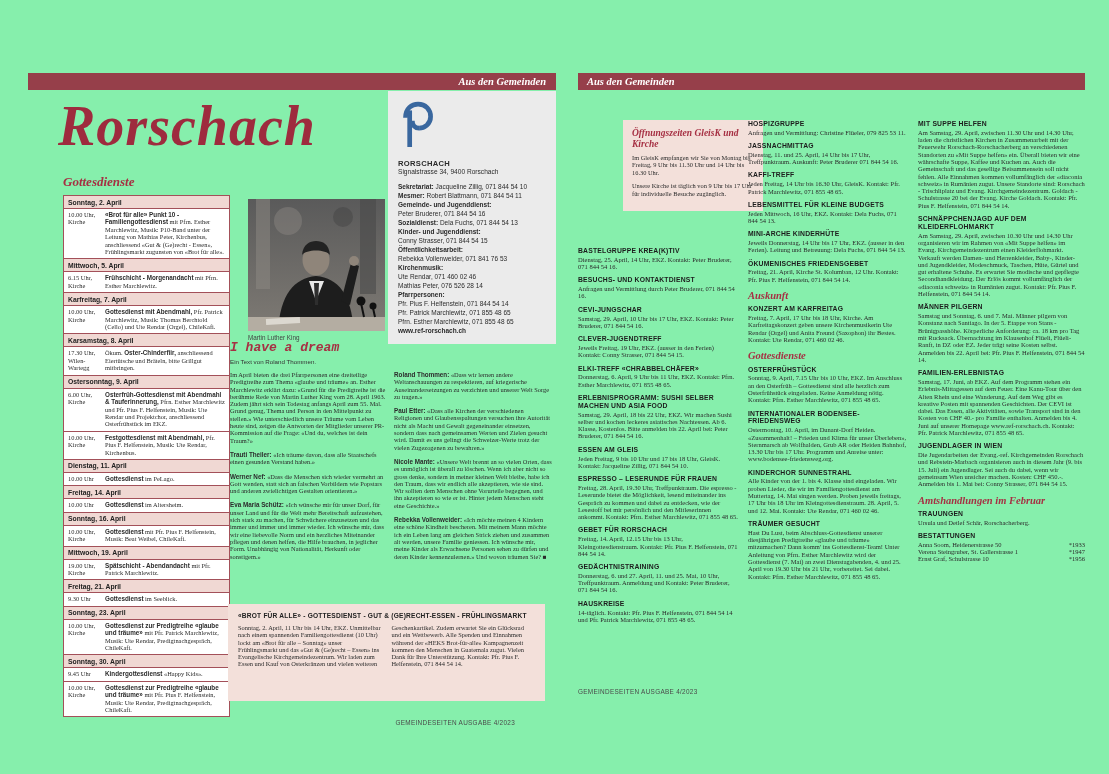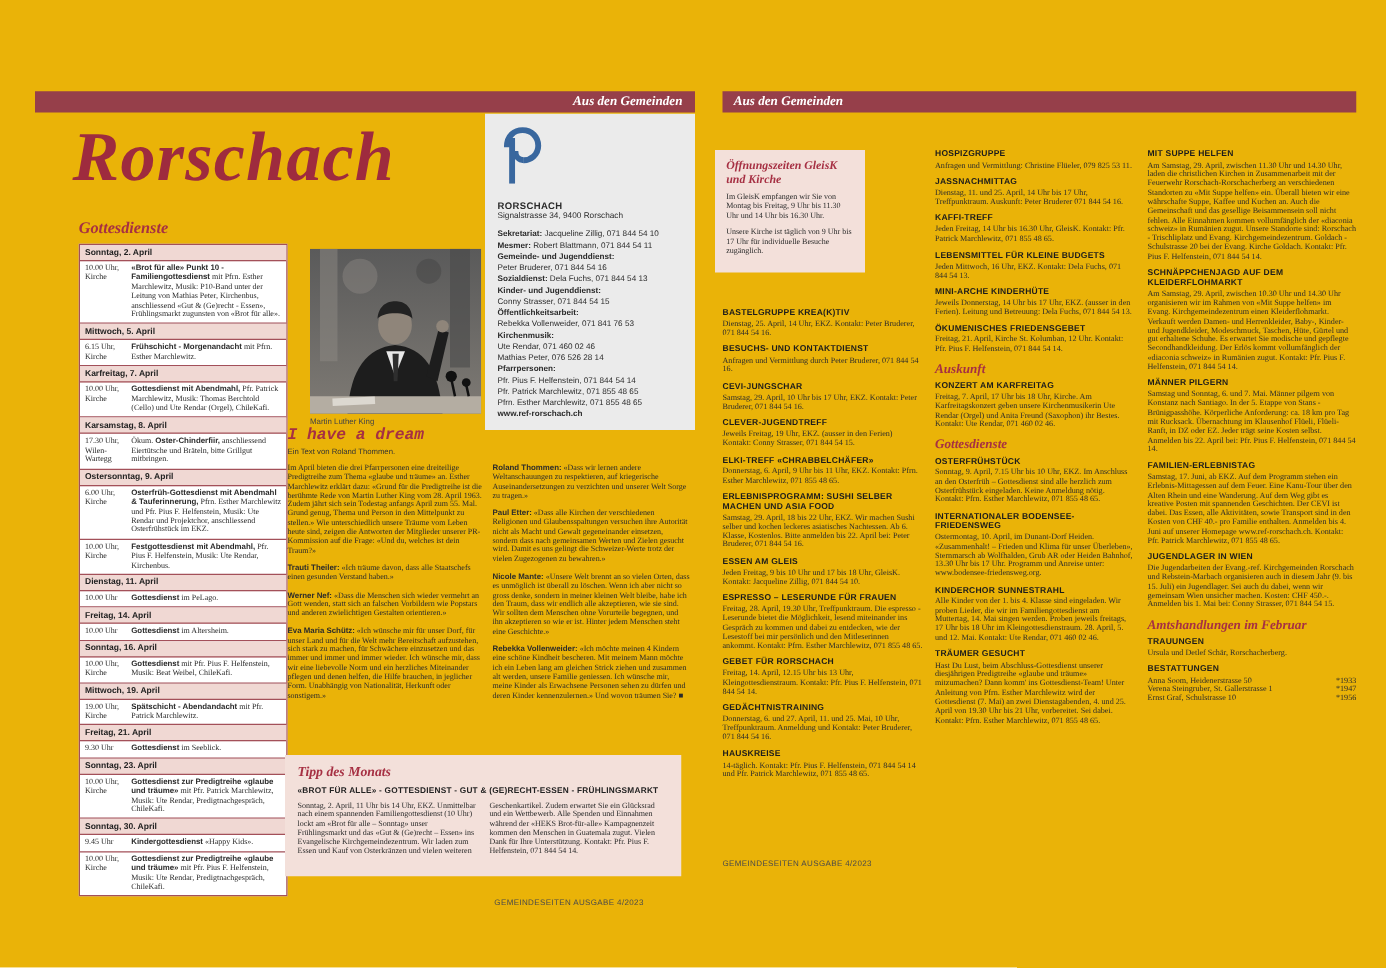--- a/index.html
+++ b/index.html
@@ -8,7 +8,7 @@
     --ink:#2b2b2b; --muted:#555;
   }
   html,body{margin:0;padding:0;background:#fff;}
-  #canvas{position:relative;width:1109px;height:774px;background:#eab308;overflow:hidden;
+  #canvas{position:relative;width:1109px;height:774px;background:#86efac;overflow:hidden;
           font-family:"Liberation Serif",serif;color:var(--ink);}
   .banner{position:absolute;top:73px;height:17px;background:var(--red);color:#fff;
           font-family:"Liberation Serif",serif;font-style:italic;font-weight:bold;

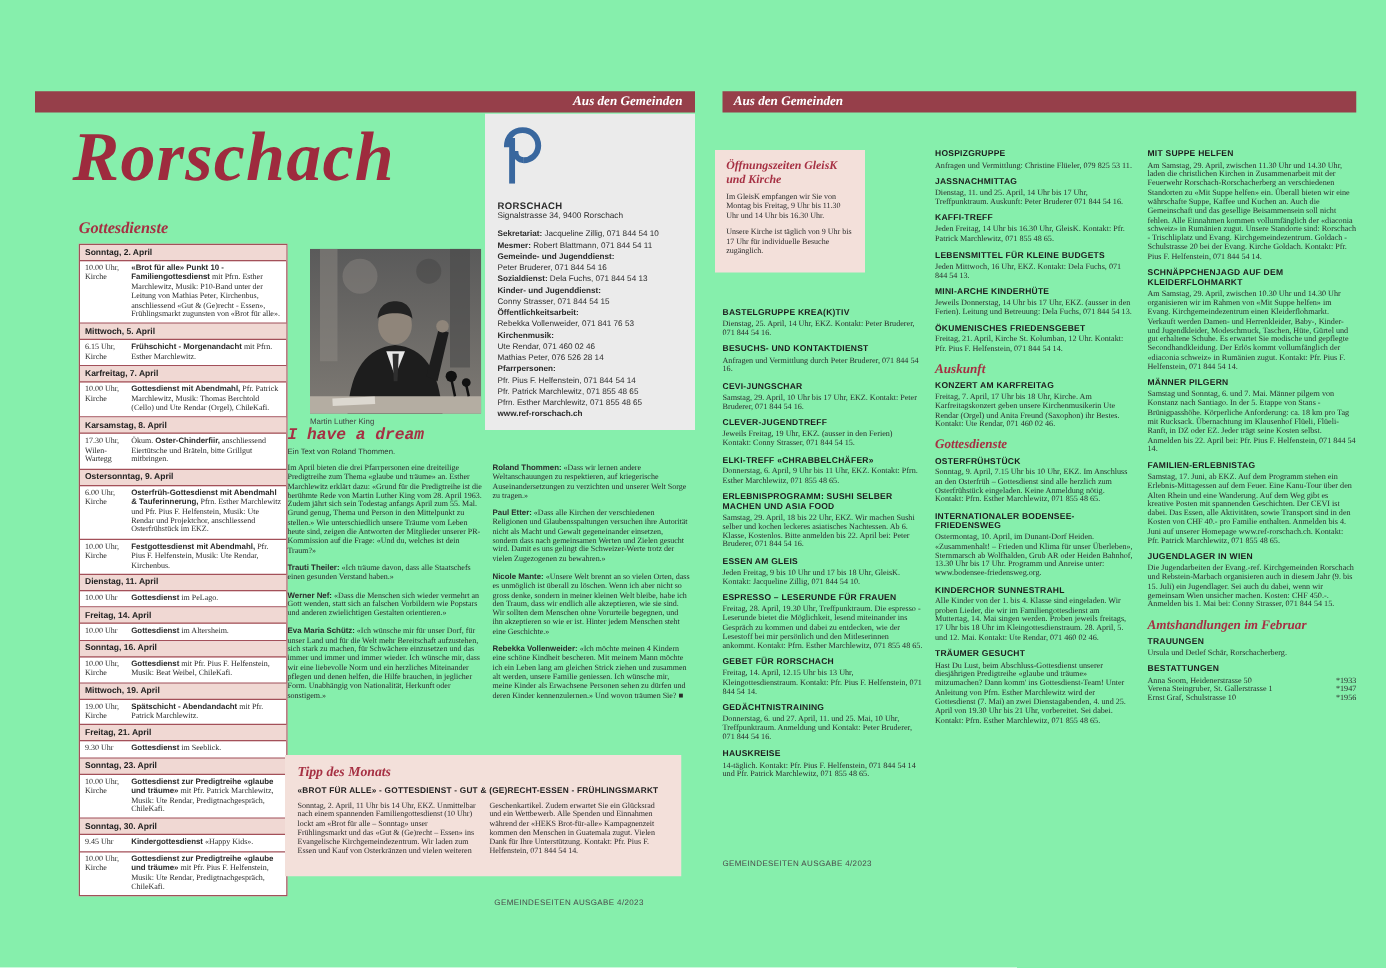--- a/index.html
+++ b/index.html
@@ -67,7 +67,7 @@
   #footer-left{left:330px;top:719px;width:185px;text-align:right;}
   #footer-right{left:578px;top:688px;}
   
-  #hours-box{position:absolute;left:572px;top:120px;width:120px;background:var(--pink);
+  #hours-box{position:absolute;left:623px;top:120px;width:140px;background:var(--pink);
           box-sizing:border-box;padding:8px 9px;}
   #hours-heading{font-size:9.5px;line-height:10.5px;margin-bottom:5px;}
   #hours-box p{margin:0 0 6px 0;font-size:6.4px;line-height:7.4px;}

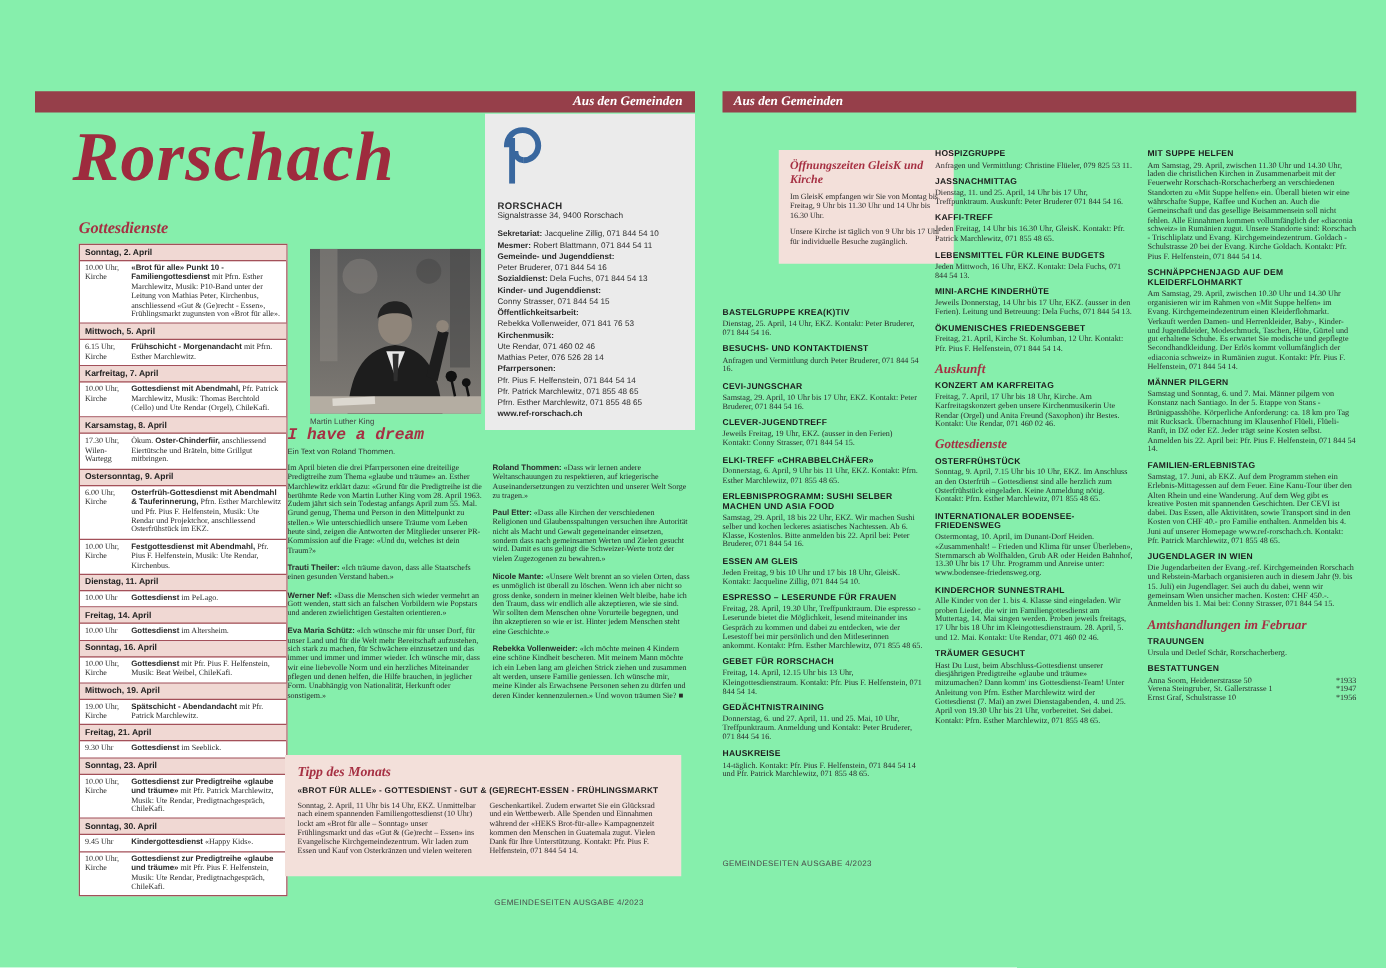--- a/index.html
+++ b/index.html
@@ -330,7 +330,6 @@
   </div>
 
   <div id="tip-box">
-    <div id="tip-heading" class="redhead">Tipp des Monats</div>
     <div id="tip-sub">«BROT FÜR ALLE» - GOTTESDIENST - GUT &amp; (GE)RECHT-ESSEN - FRÜHLINGSMARKT</div>
     <div id="tip-cols">
       <div>Sonntag, 2. April, 11 Uhr bis 14 Uhr, EKZ. Unmittelbar nach einem spannenden Familiengottesdienst (10 Uhr) lockt am «Brot für alle – Sonntag» unser Frühlingsmarkt und das «Gut &amp; (Ge)recht – Essen» ins Evangelische Kirchgemeindezentrum. Wir laden zum Essen und Kauf von Osterkränzen und vielen weiteren</div>

